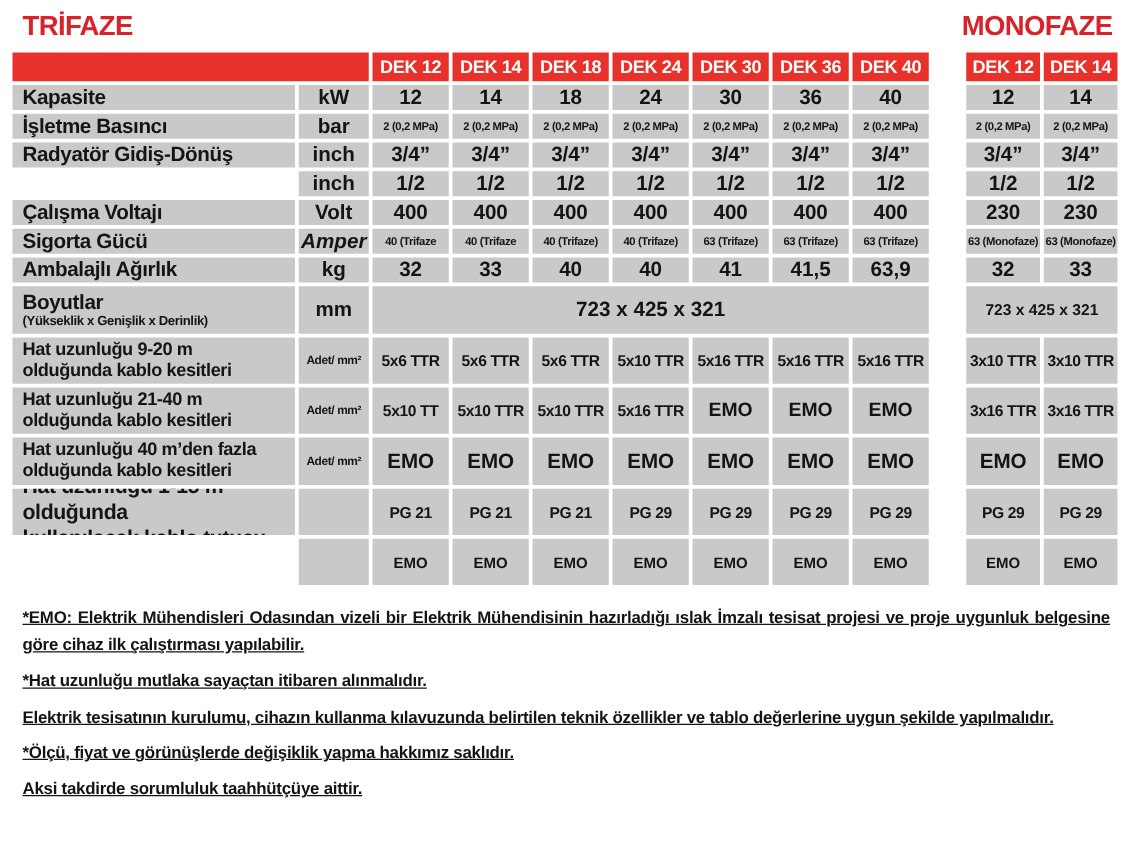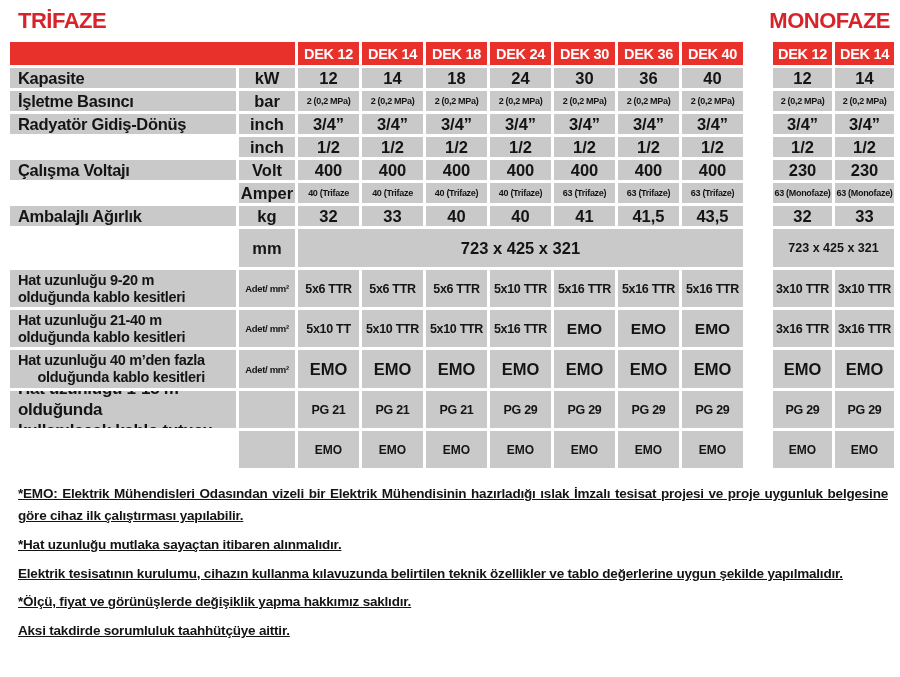--- a/index.html
+++ b/index.html
@@ -145,6 +145,7 @@
       <div class="cell v-lg" style="grid-area: 6 / 9;">400</div>
       <div class="cell v-lg" style="grid-area: 6 / 11;">230</div>
       <div class="cell v-lg" style="grid-area: 6 / 12;">230</div>
+      <div class="cell lbl l-lg" style="grid-area: 7 / 1;"><span>Sigorta Gücü</span></div>
       <div class="cell u-lg" style="grid-area: 7 / 2;">Amper</div>
       <div class="cell v-xs" style="grid-area: 7 / 3;">40 (Trifaze</div>
       <div class="cell v-xs" style="grid-area: 7 / 4;">40 (Trifaze</div>

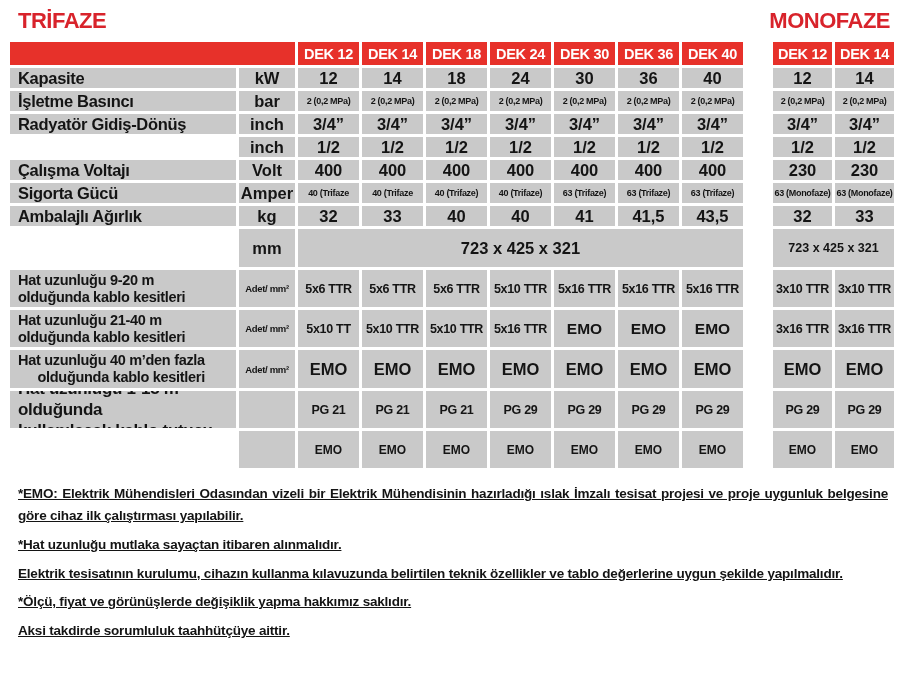--- a/index.html
+++ b/index.html
@@ -146,7 +146,7 @@
       <div class="cell v-lg" style="grid-area: 6 / 11;">230</div>
       <div class="cell v-lg" style="grid-area: 6 / 12;">230</div>
       <div class="cell lbl l-lg" style="grid-area: 7 / 1;"><span>Sigorta Gücü</span></div>
-      <div class="cell u-lg" style="grid-area: 7 / 2;">Amper</div>
+      <div class="cell u-lg" style="grid-area: 7 / 2; font-style: italic;">Amper</div>
       <div class="cell v-xs" style="grid-area: 7 / 3;">40 (Trifaze</div>
       <div class="cell v-xs" style="grid-area: 7 / 4;">40 (Trifaze</div>
       <div class="cell v-xs" style="grid-area: 7 / 5;">40 (Trifaze)</div>

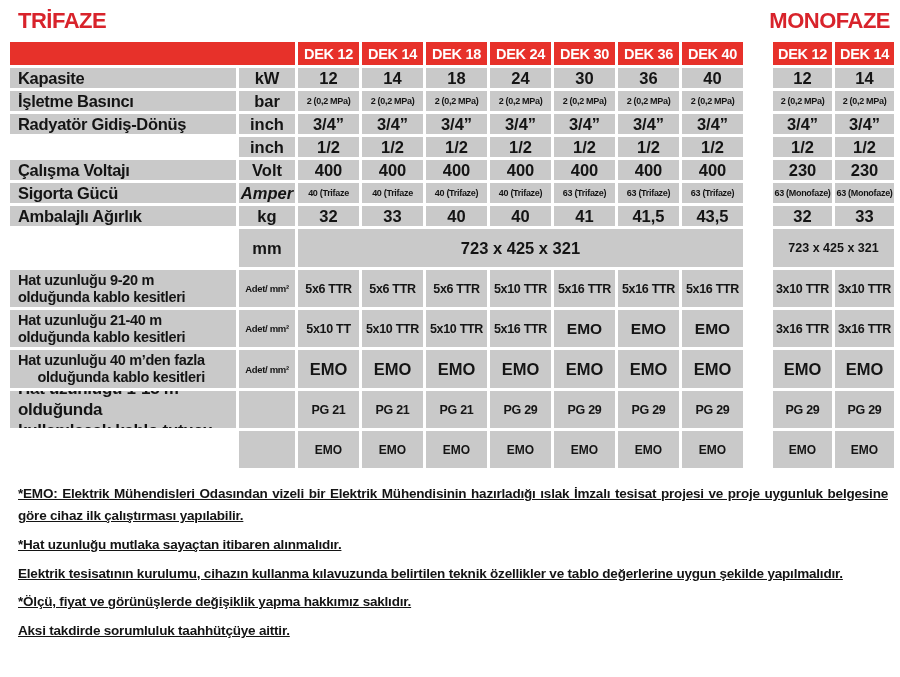--- a/index.html
+++ b/index.html
@@ -164,7 +164,7 @@
       <div class="cell v-lg" style="grid-area: 8 / 6;">40</div>
       <div class="cell v-lg" style="grid-area: 8 / 7;">41</div>
       <div class="cell v-lg" style="grid-area: 8 / 8;">41,5</div>
-      <div class="cell v-lg" style="grid-area: 8 / 9;">43,5</div>
+      <div class="cell v-lg" style="grid-area: 8 / 9;">63,9</div>
       <div class="cell v-lg" style="grid-area: 8 / 11;">32</div>
       <div class="cell v-lg" style="grid-area: 8 / 12;">33</div>
       <div class="cell u-lg" style="grid-area: 9 / 2;">mm</div>

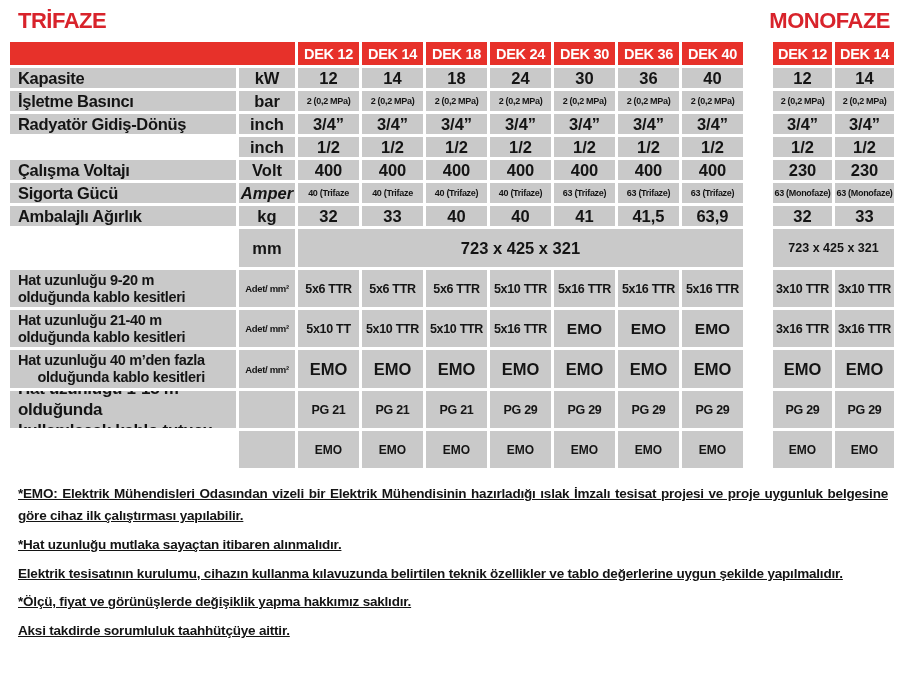--- a/index.html
+++ b/index.html
@@ -167,6 +167,7 @@
       <div class="cell v-lg" style="grid-area: 8 / 9;">63,9</div>
       <div class="cell v-lg" style="grid-area: 8 / 11;">32</div>
       <div class="cell v-lg" style="grid-area: 8 / 12;">33</div>
+      <div class="cell lbl l-lg" style="grid-area: 9 / 1;"><span>Boyutlar</span><span class="sub">(Yükseklik x Genişlik x Derinlik)</span></div>
       <div class="cell u-lg" style="grid-area: 9 / 2;">mm</div>
       <div class="cell v-lg" style="grid-area: 9 / 3 / auto / span 7;">723 x 425 x 321</div>
       <div class="cell v-msm" style="grid-area: 9 / 11 / auto / span 2;">723 x 425 x 321</div>

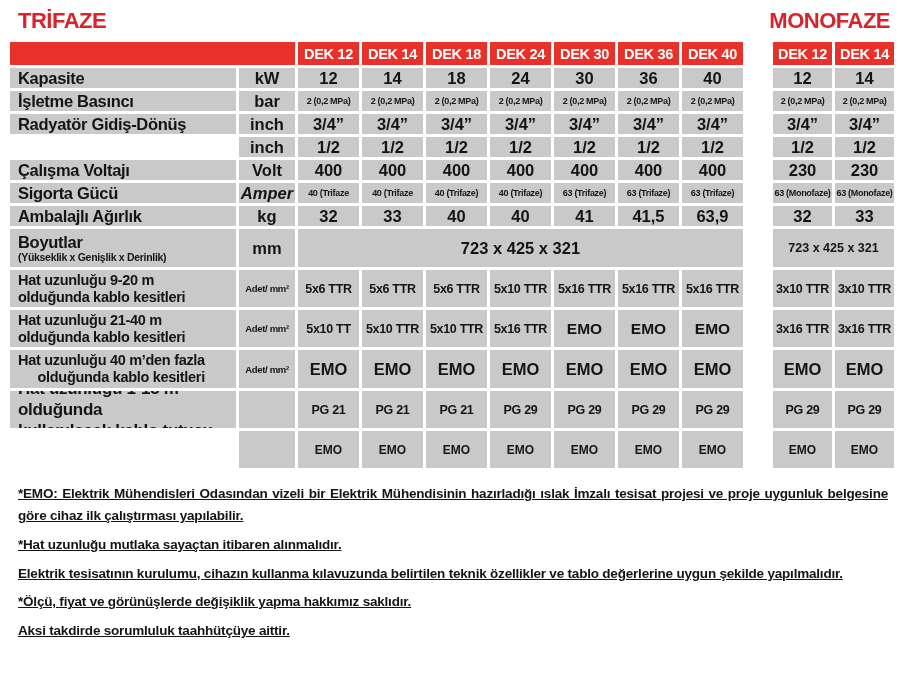--- a/index.html
+++ b/index.html
@@ -195,7 +195,7 @@
       <div class="cell v-emo" style="grid-area: 11 / 9;">EMO</div>
       <div class="cell v-md" style="grid-area: 11 / 11;">3x16 TTR</div>
       <div class="cell v-md" style="grid-area: 11 / 12;">3x16 TTR</div>
-      <div class="cell lbl l-md" style="grid-area: 12 / 1; text-align: right;"><span>Hat uzunluğu 40 m’den fazla
+      <div class="cell lbl l-md" style="grid-area: 12 / 1;"><span>Hat uzunluğu 40 m’den fazla
 olduğunda kablo kesitleri</span></div>
       <div class="cell u-sm" style="grid-area: 12 / 2;">Adet/ mm²</div>
       <div class="cell v-lg" style="grid-area: 12 / 3;">EMO</div>

